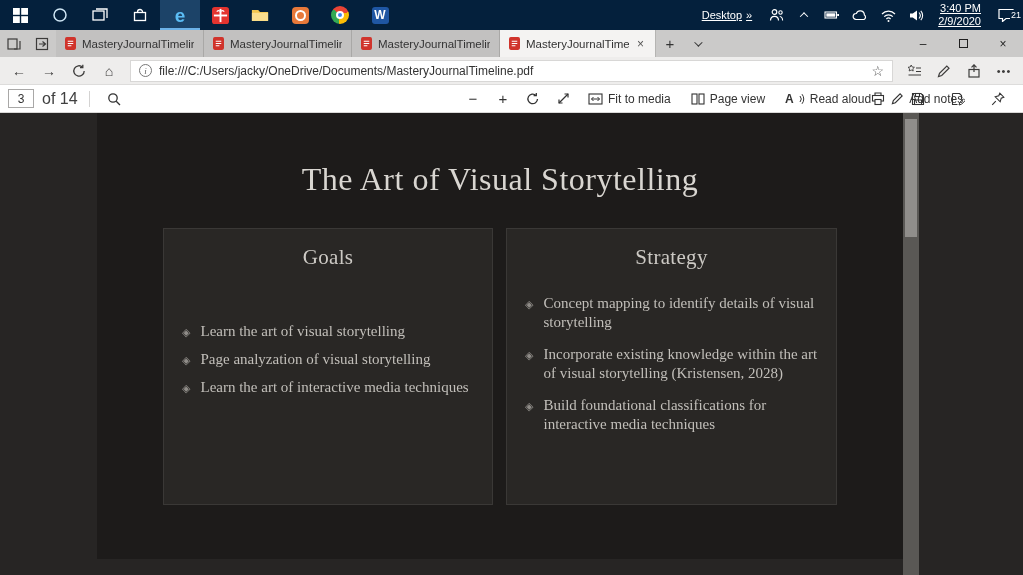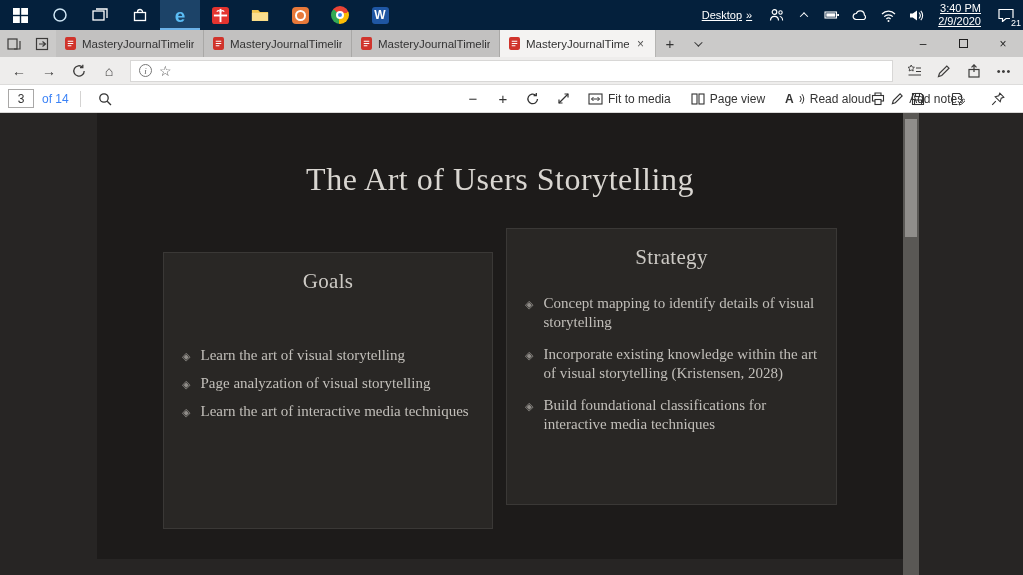--- a/index.html
+++ b/index.html
@@ -23,7 +23,7 @@
   .tb-desktop { display:flex; align-items:center; gap:4px; color:#fff; font-size:11px; padding:0 10px; height:100%; }
   .tb-ic { width:28px; height:30px; display:flex; align-items:center; justify-content:center; color:#fff; position:relative; }
   .tb-clock { display:flex; flex-direction:column; align-items:flex-end; justify-content:center; color:#fff; font-size:11px; line-height:13px; padding:0 8px; height:100%; }
-  .ac-badge { position:absolute; right:1px; bottom:2px; background:#04203c; color:#fff; font-size:9px; line-height:10px; padding:0 1px; }
+  .ac-badge { position:absolute; right:1px; bottom:10px; background:#04203c; color:#fff; font-size:9px; line-height:10px; padding:0 1px; }
   .chev { display:inline-block; width:6px; height:6px; border-right:1.4px solid currentColor; border-bottom:1.4px solid currentColor; }
   .chev.up { transform:rotate(-135deg) translate(-1px,-1px); }
   .chev.down { transform:rotate(45deg) translateY(-2px); }

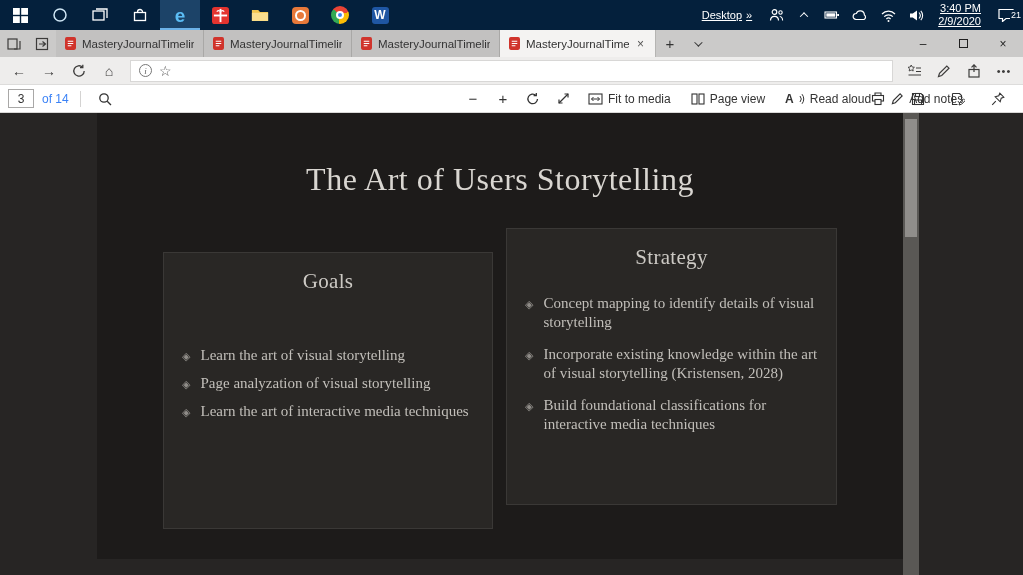--- a/index.html
+++ b/index.html
@@ -274,6 +274,7 @@
 
     <div class="url-box">
       <span class="info-ic">i</span>
+      <span class="url-text">file:///C:/Users/jacky/OneDrive/Documents/MasteryJournalTimeline.pdf</span>
       <span class="star-ic">☆</span>
     </div>
 

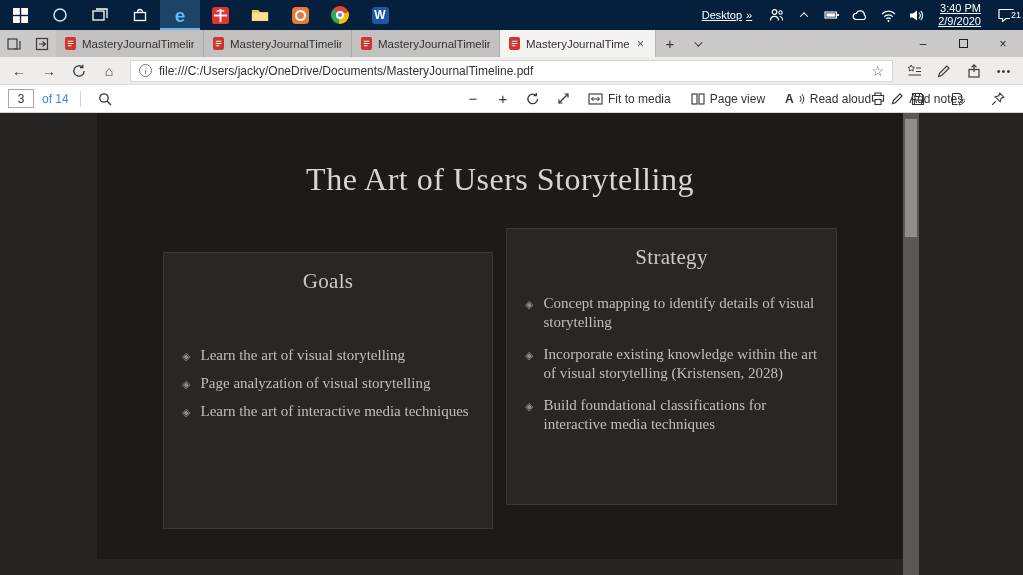--- a/index.html
+++ b/index.html
@@ -54,7 +54,7 @@
   .pdfbar { position:absolute; top:85px; left:0; right:0; height:28px; background:#fff; border-bottom:1px solid #d9d8d7; display:flex; align-items:center; padding:0 8px; color:#333; }
   .pdf-left { display:flex; align-items:center; gap:8px; }
   .page-input { width:26px; height:19px; border:1px solid #a9a8a7; text-align:center; font-size:12px; color:#333; background:#fff; }
-  .of-label { font-size:12px; color:#3b82f6; }
+  .of-label { font-size:16px; color:#404040; }
   .vsep { width:1px; height:16px; background:#d4d3d2; margin:0 3px; }
   .pdf-center { position:absolute; left:460px; display:flex; align-items:center; gap:4px; }
   .pdf-glyph-btn { width:26px; font-size:15px; color:#333; }

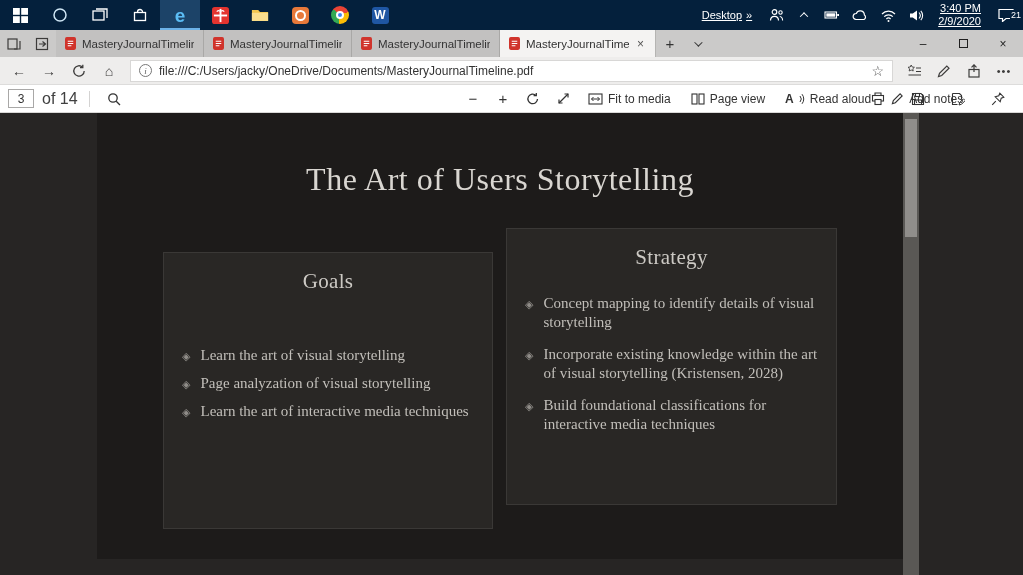--- a/index.html
+++ b/index.html
@@ -389,7 +389,7 @@
 
   <div class="content">
     <div class="slide">
-      <h1 class="slide-title">The Art of Users Storytelling</h1>
+      <h1 class="slide-title">The Art of Visual Storytelling</h1>
       <div class="cards">
 
         <div class="card goals">

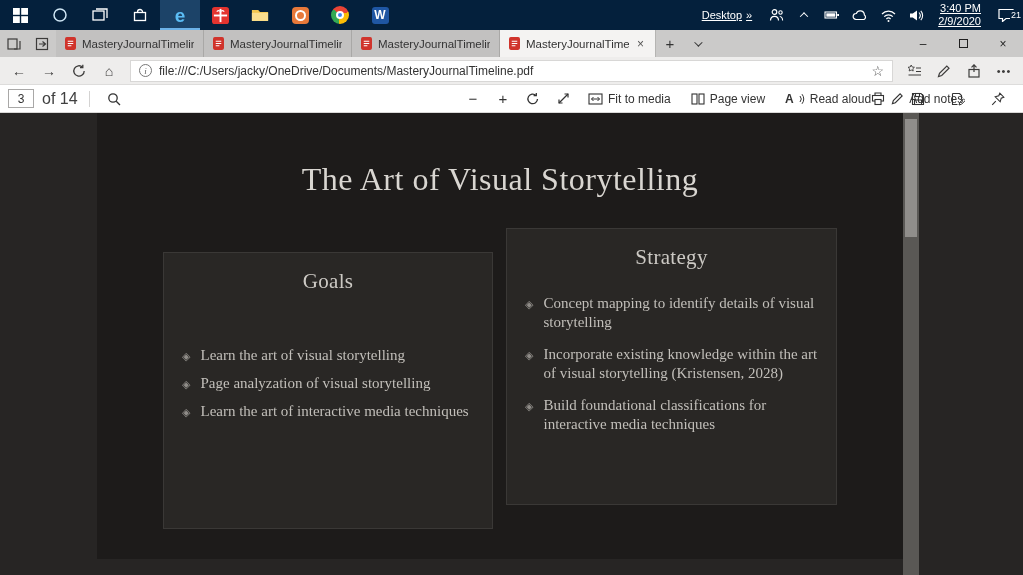--- a/index.html
+++ b/index.html
@@ -69,7 +69,7 @@
   .slide-title { margin-top:48px; text-align:center; font-size:32px; font-weight:400; letter-spacing:.5px; color:#d9d6d1; }
   .cards { display:flex; gap:13px; margin:30px 66px 0 66px; }
   .card { background:#292725; border:1px solid #3a3836; height:277px; }
-  .card.goals { width:340px;margin-top:24px; }
+  .card.goals { width:340px; }
   .card.strategy { width:341px; }
   .card h2 { margin-top:16px; text-align:center; font-size:21px; font-weight:400; color:#ccc9c4; letter-spacing:.3px; }
   .card ul { list-style:none; }

